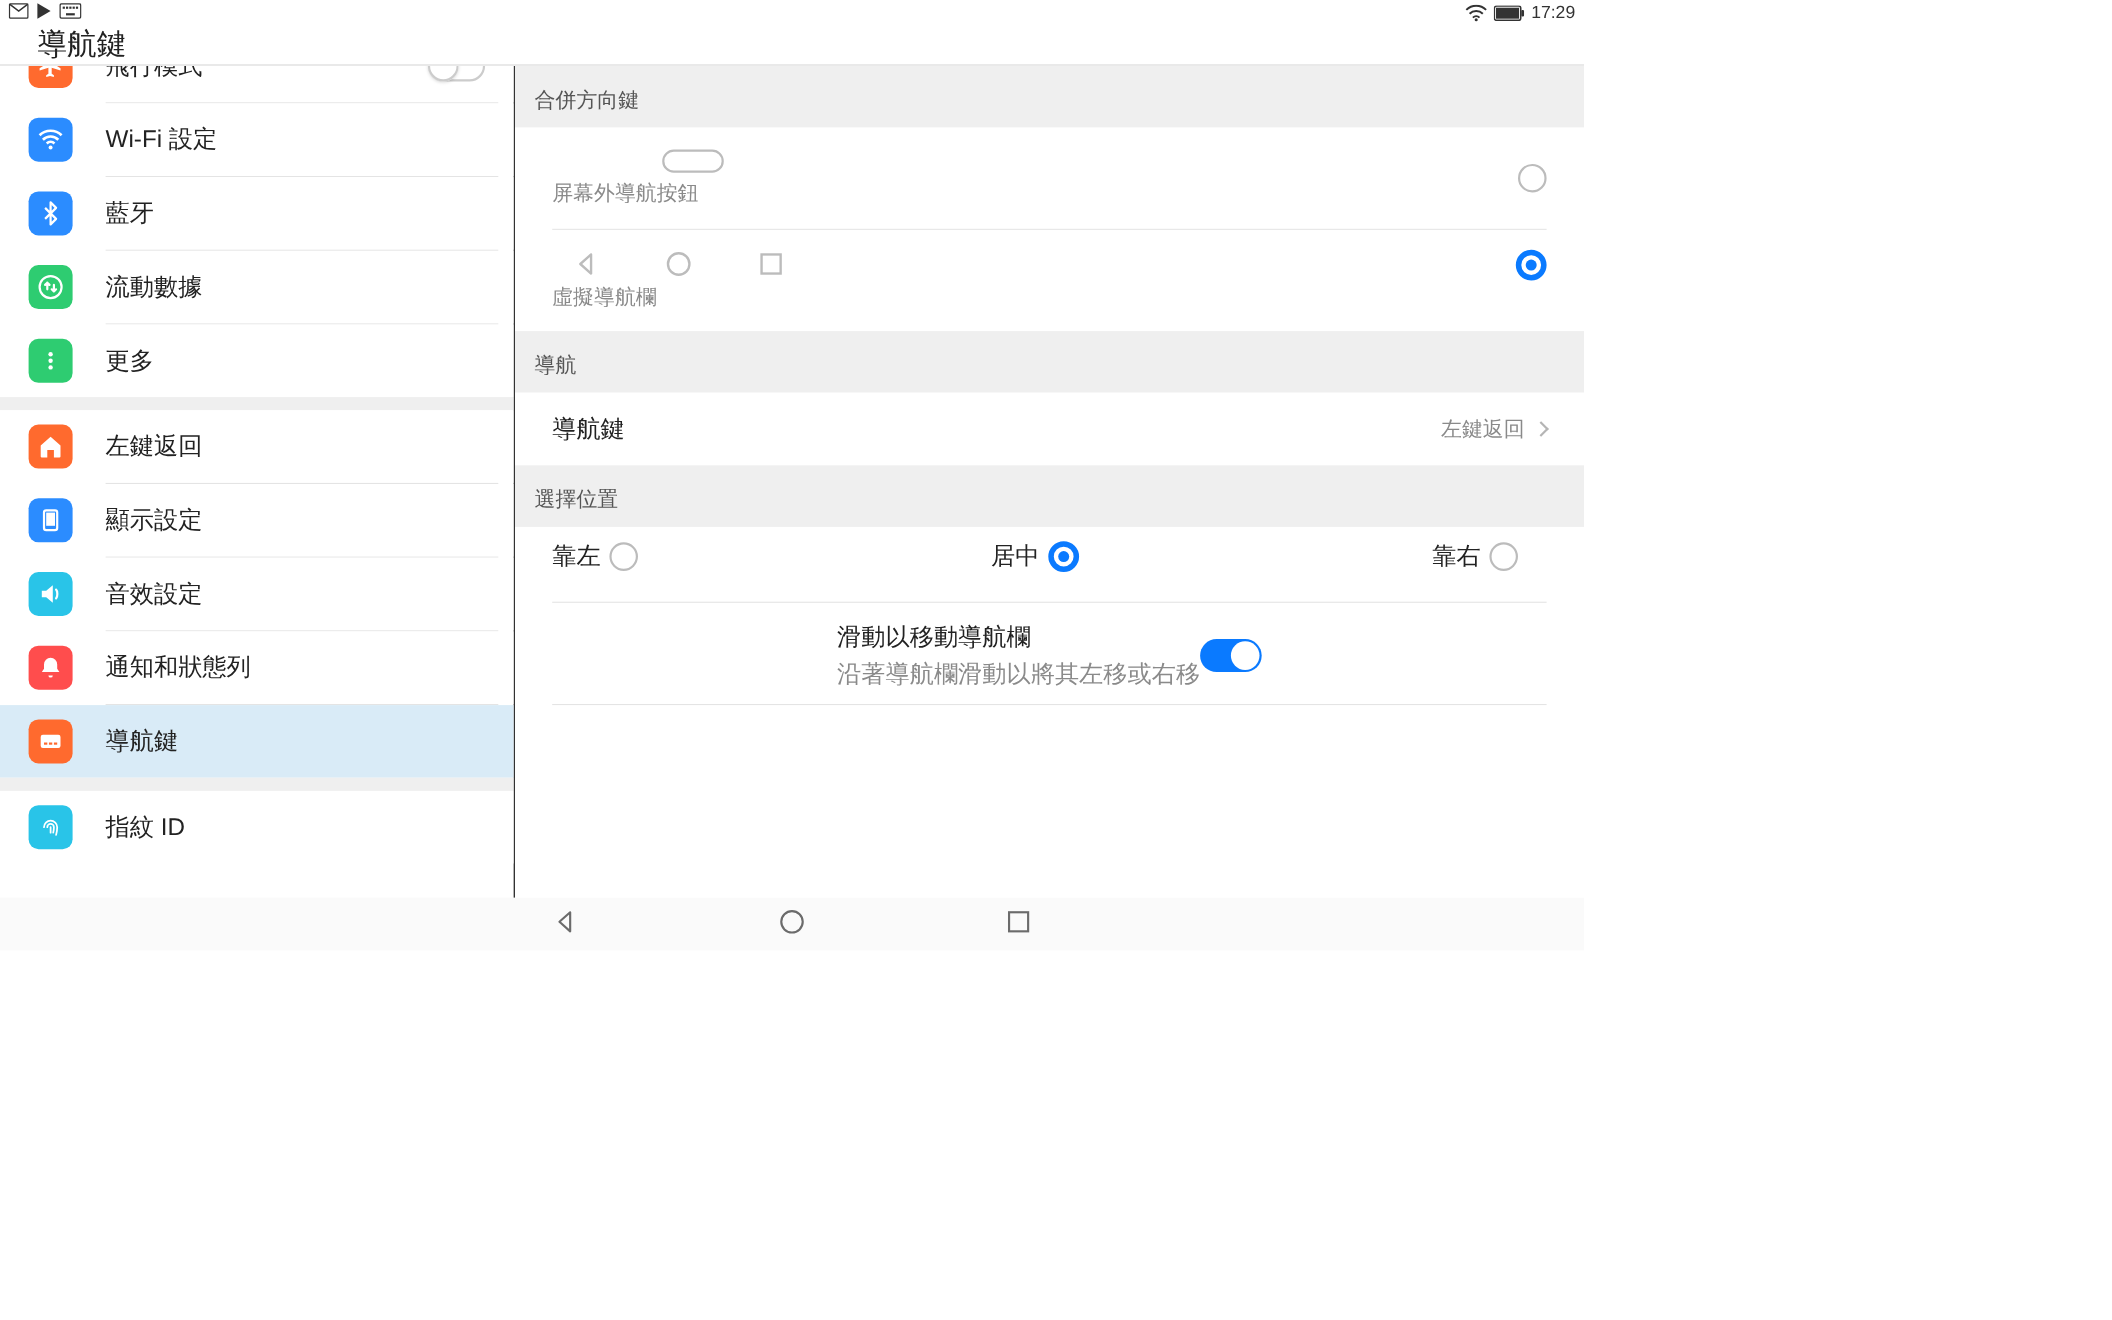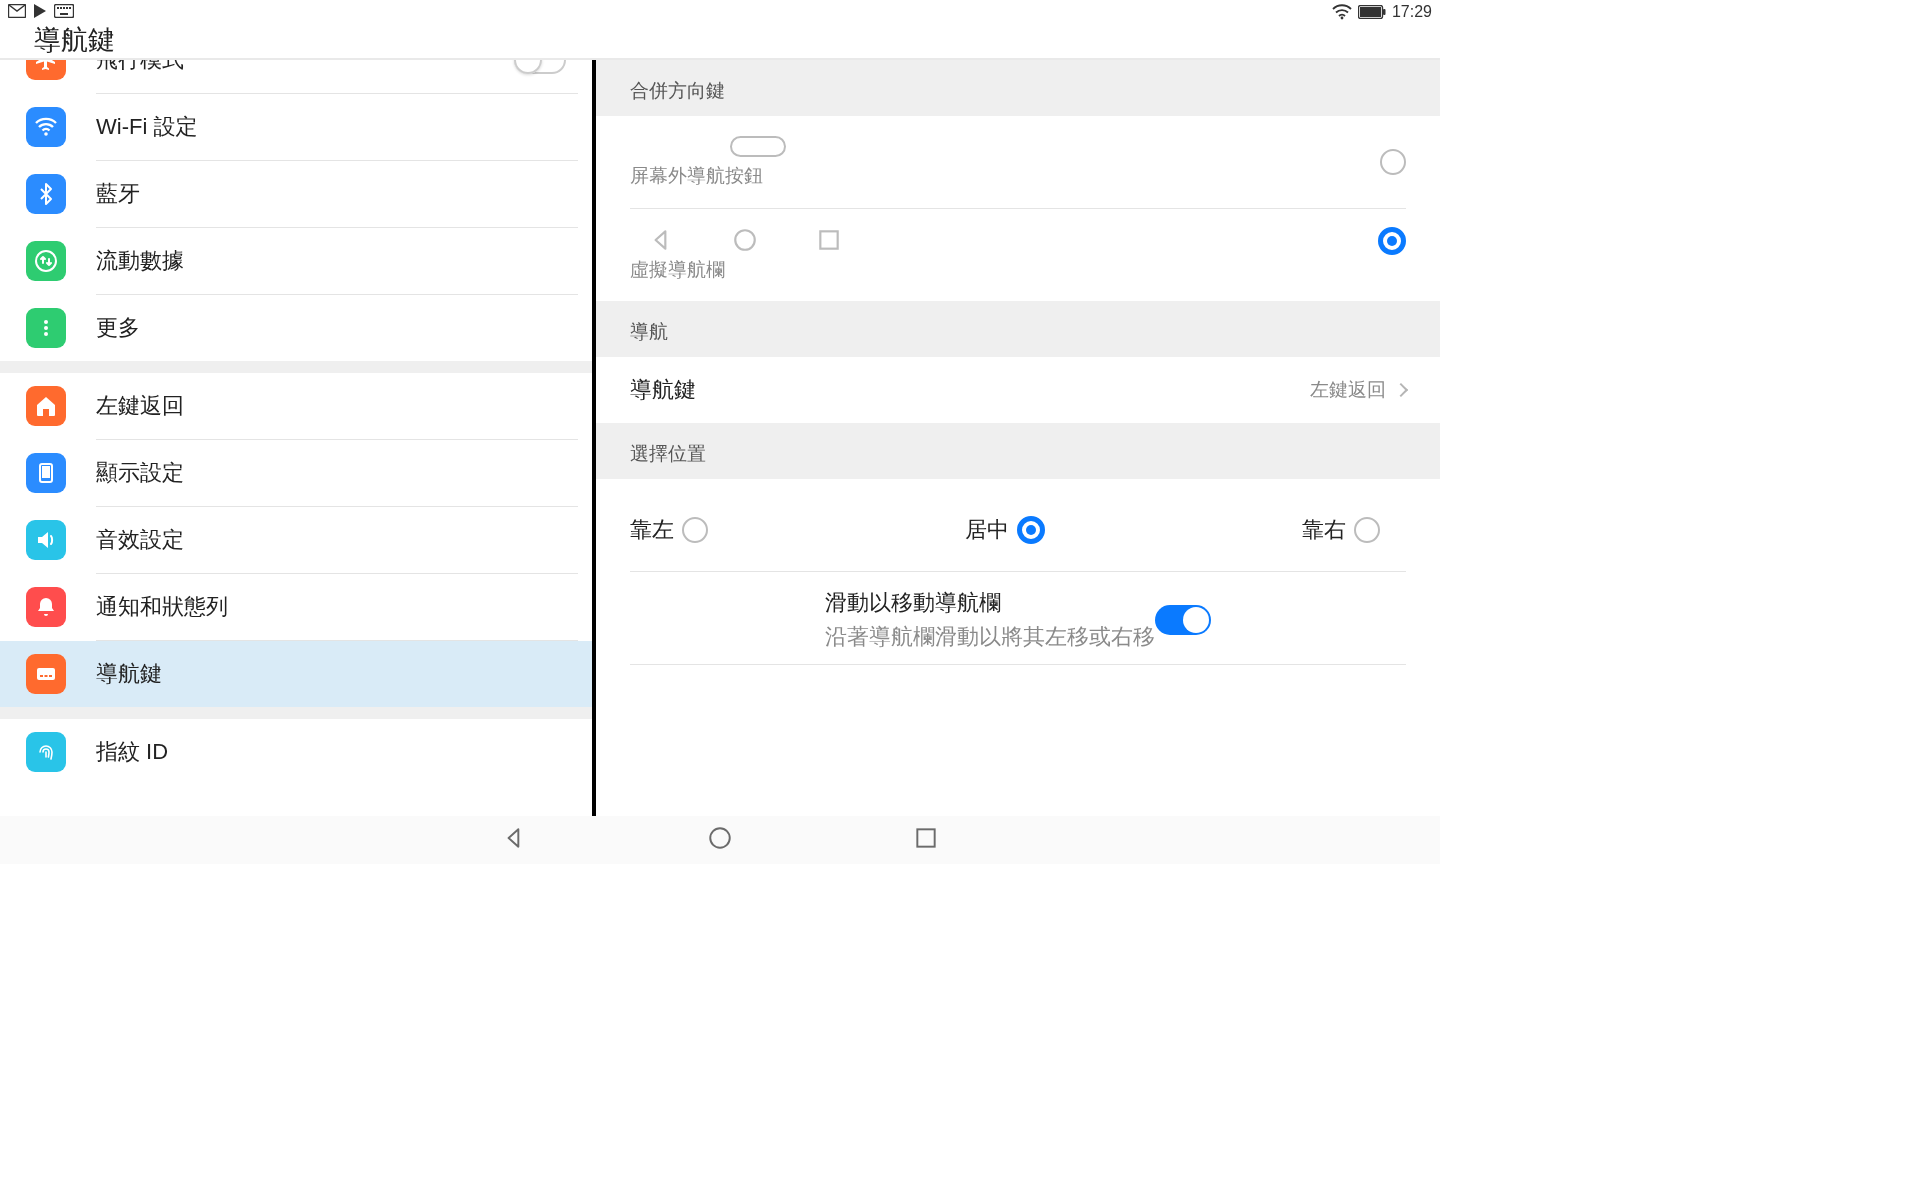--- a/index.html
+++ b/index.html
@@ -25,7 +25,7 @@
 .header-sep { height: 2px; background: #e9e9e9; }
 
 .main { display: flex; height: 756px; }
-.sidebar { width: 596px; height: 100%; overflow: hidden; position: relative; border-right: 4px solid #000000; }
+.sidebar { width: 468px; height: 100%; overflow: hidden; position: relative; border-right: 1px solid #000000; }
 .detail  { flex: 1; height: 100%; overflow: hidden; background: #fff; }
 
 .sidebar-list { position: absolute; left: 0; right: 0; top: -33px; }

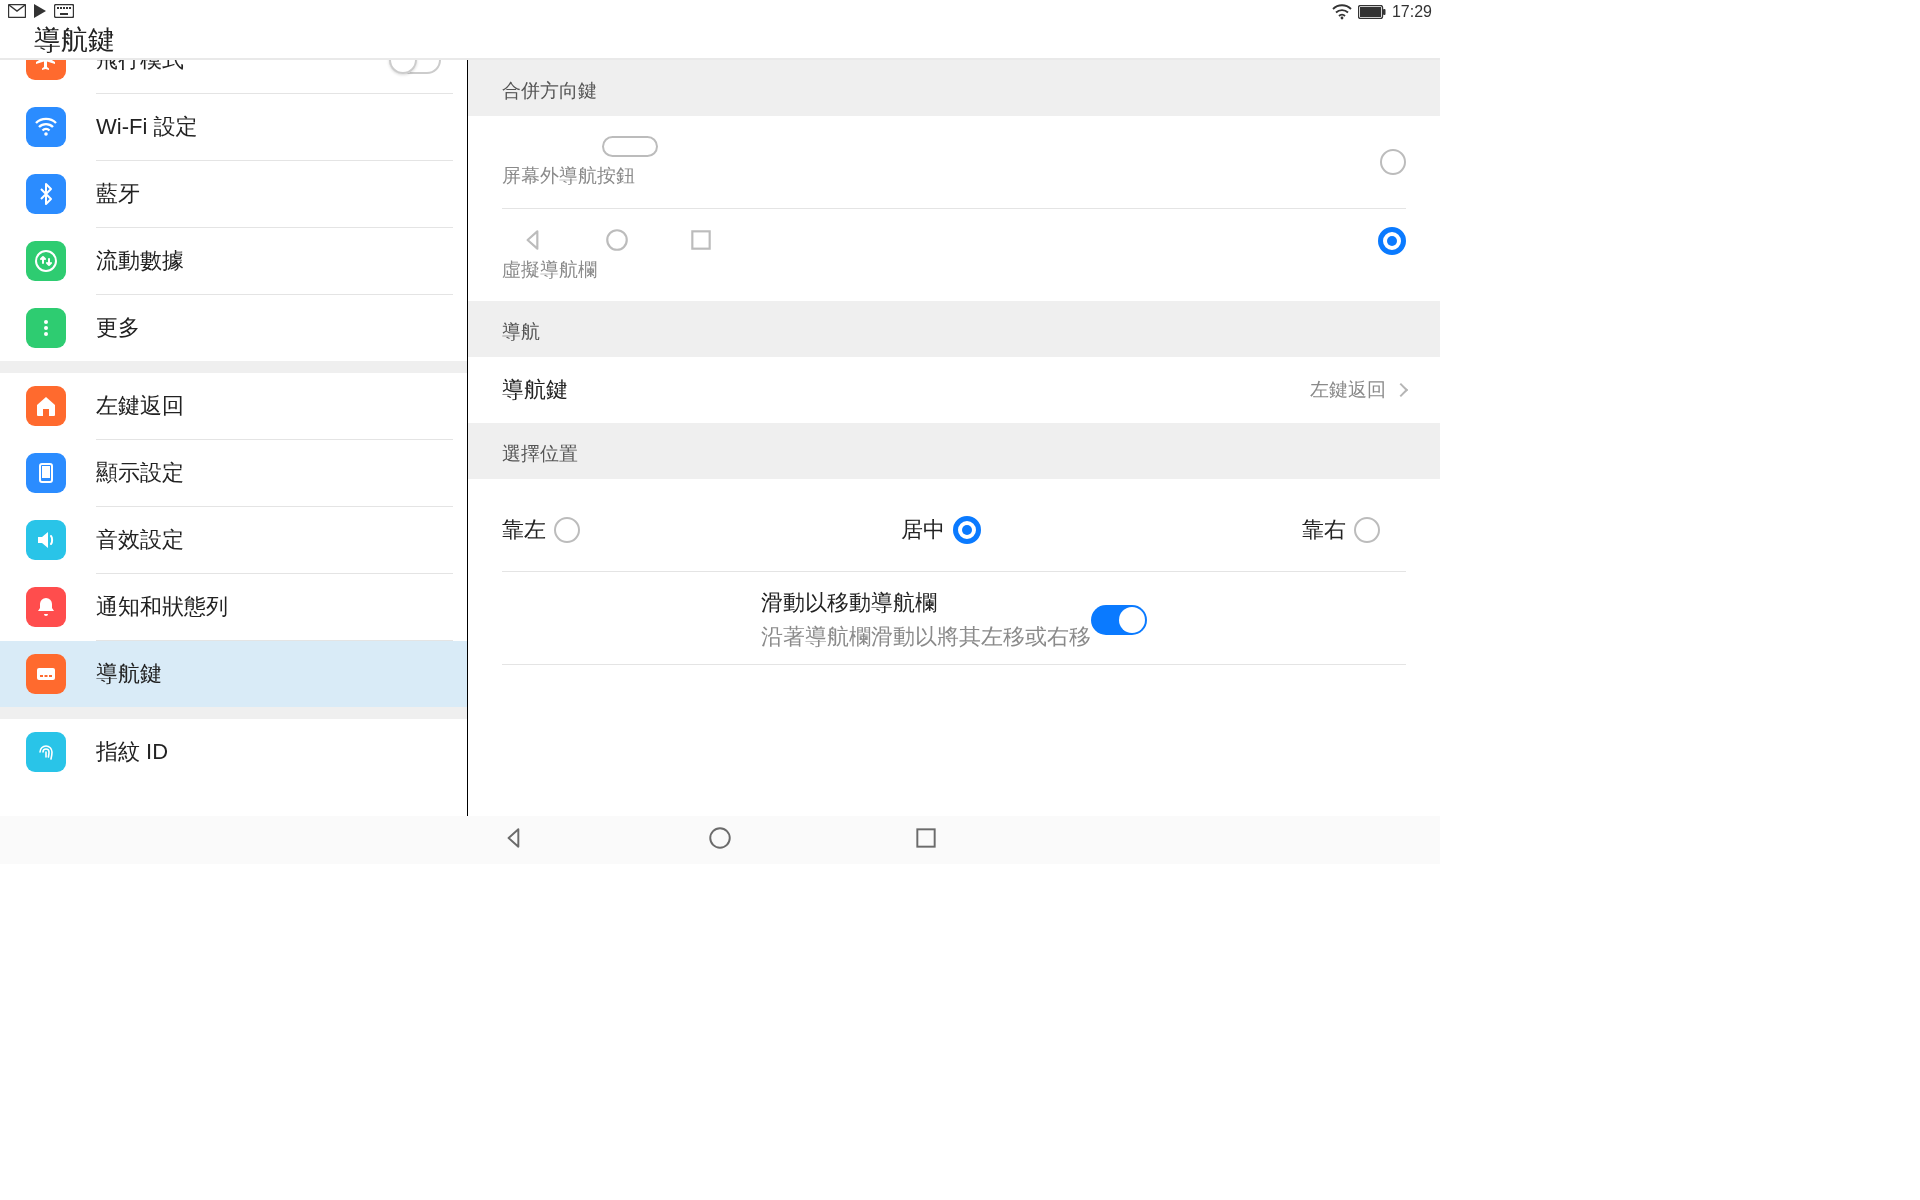--- a/index.html
+++ b/index.html
@@ -59,7 +59,7 @@
 
 .section-header {
   background: #efefef; color: #555; font-size: 19px;
-  padding: 18px 34px 12px 34px;
+  padding: 18px 34px 12px 18px;
 }
 .opt {
   display: flex; align-items: center; justify-content: space-between;

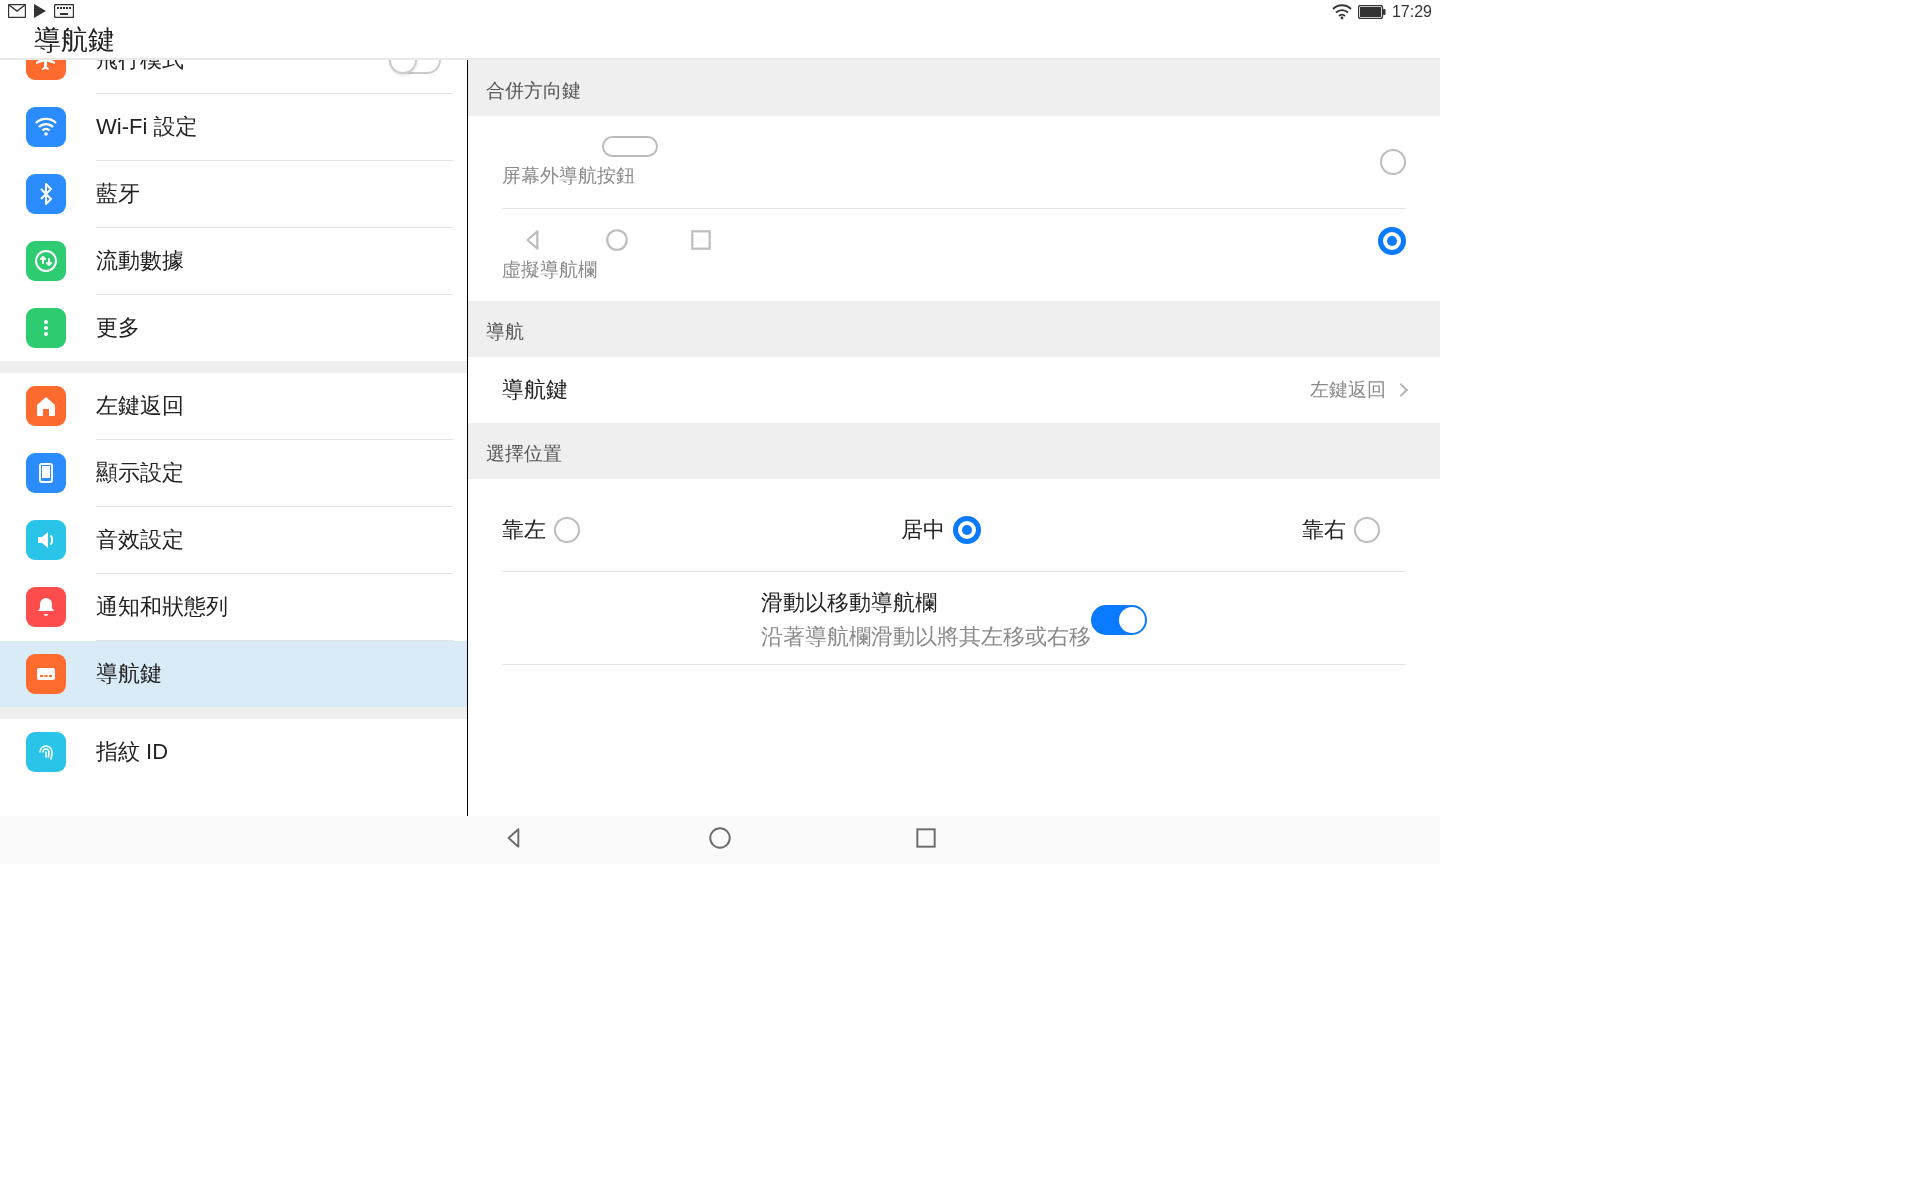--- a/index.html
+++ b/index.html
@@ -95,7 +95,7 @@
 
 .pos-row {
   display: flex; align-items: center; justify-content: space-between;
-  padding: 36px 60px 26px 34px;
+  padding: 12px 60px 26px 34px;
 }
 .pos-option { display: flex; align-items: center; gap: 8px; font-size: 22px; color: #222; }
 

